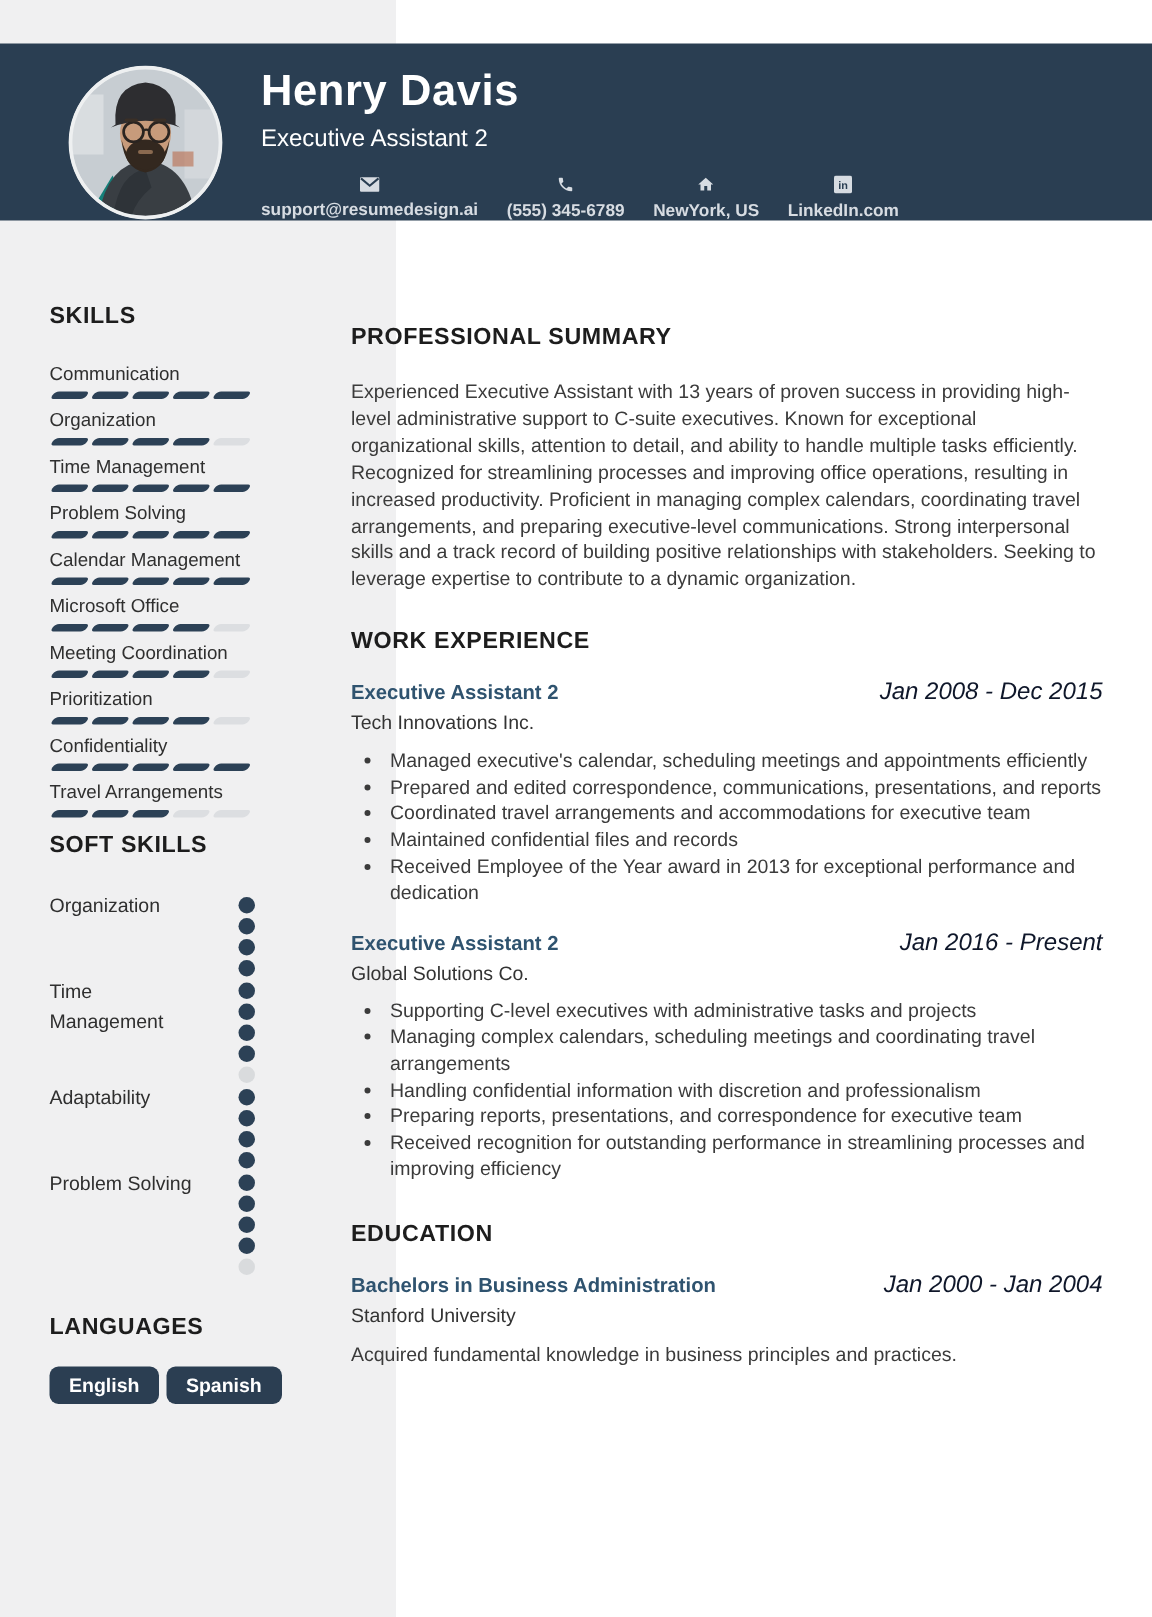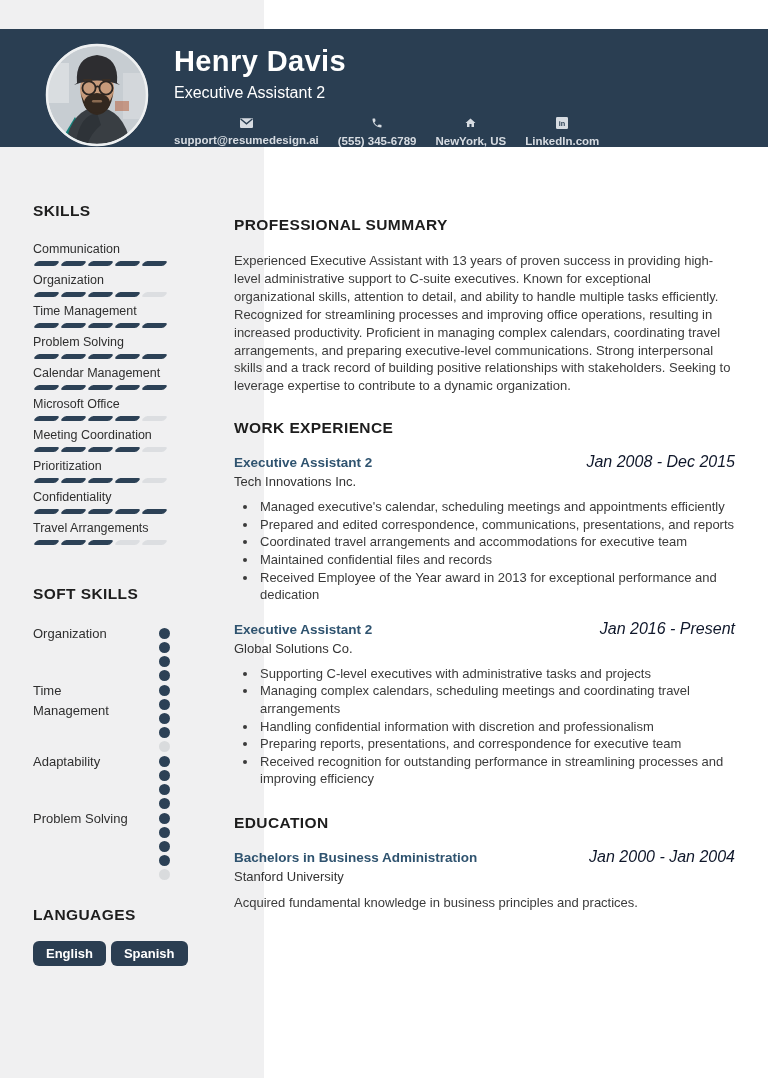--- a/index.html
+++ b/index.html
@@ -31,7 +31,7 @@
   .seg{flex:1;height:5px;border-radius:2.5px;transform:skewX(-38deg);background:var(--bar-empty,#dcdee1);}
   .seg.filled{background:var(--bar-fill,#2c4156);}
   
-  .soft-block{margin-top:40px;}
+  .soft-block{margin-top:10px;}
   .soft-list{margin-top:21px;}
   .soft-row{display:flex;font-size:13px;color:#2f2f2f;}
   .soft-label{width:104px;line-height:20px;flex:0 0 auto;}

